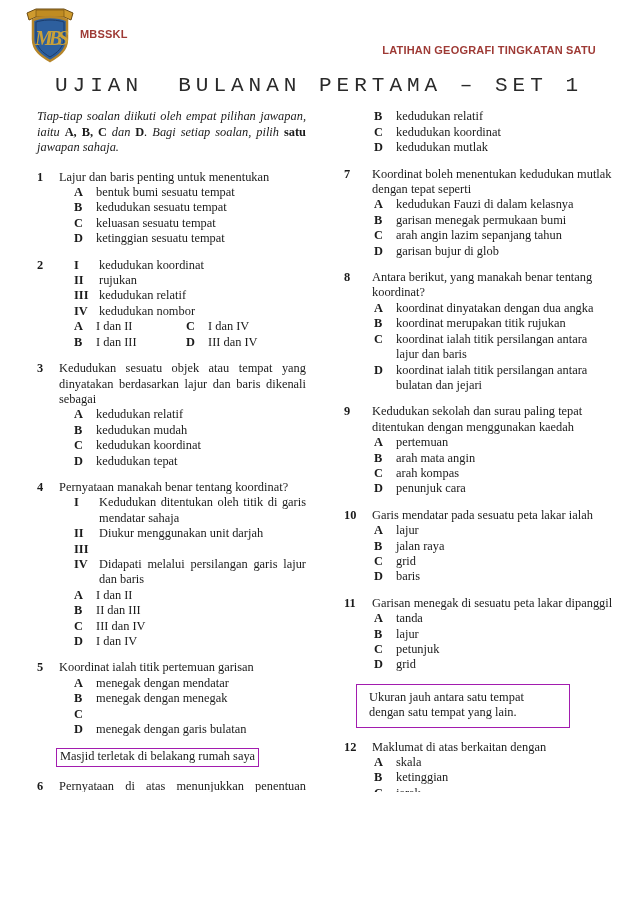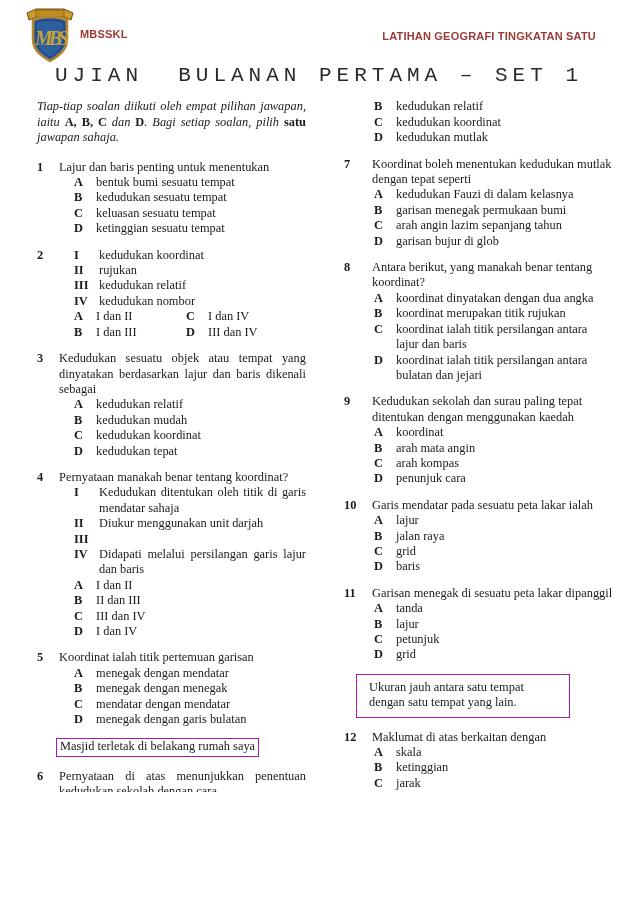--- a/index.html
+++ b/index.html
@@ -18,7 +18,7 @@
     font-size:11px; color:#9e3a35; letter-spacing:0.2px;
   }
   .worksheet-label {
-    position:absolute; right:42px; top:29px;
+    position:absolute; right:42px; top:43px;
     font-family:"Liberation Sans", sans-serif; font-weight:bold;
     font-size:11px; color:#9e3a35; letter-spacing:0.2px;
   }

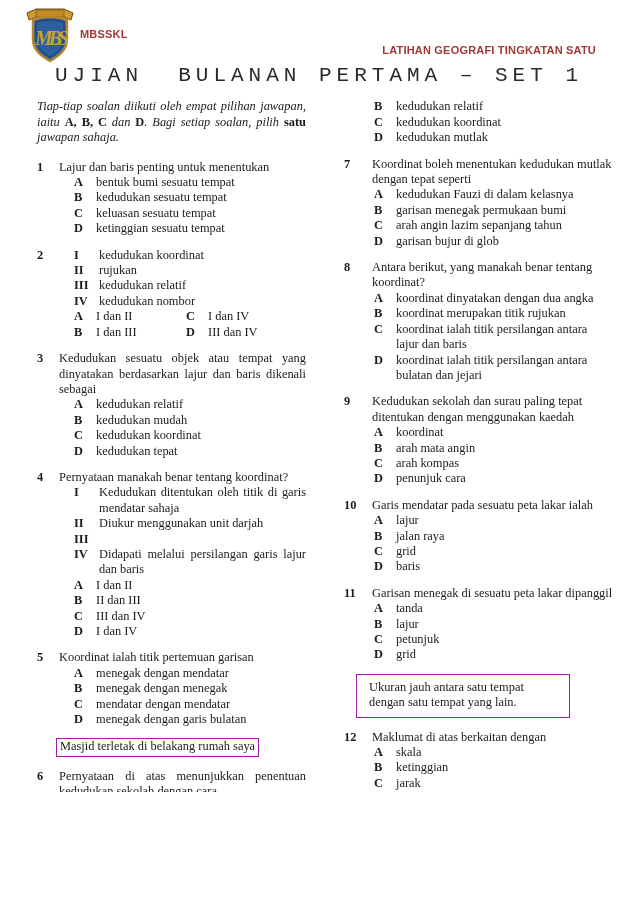--- a/index.html
+++ b/index.html
@@ -24,7 +24,7 @@
   }
   
   .exam-title {
-    margin-top:10px; text-align:center;
+    margin-top:20px; text-align:center;
     font-family:"Liberation Mono", monospace;
     font-size:21px; letter-spacing:5px; color:#2a2a2a; white-space:pre;
   }

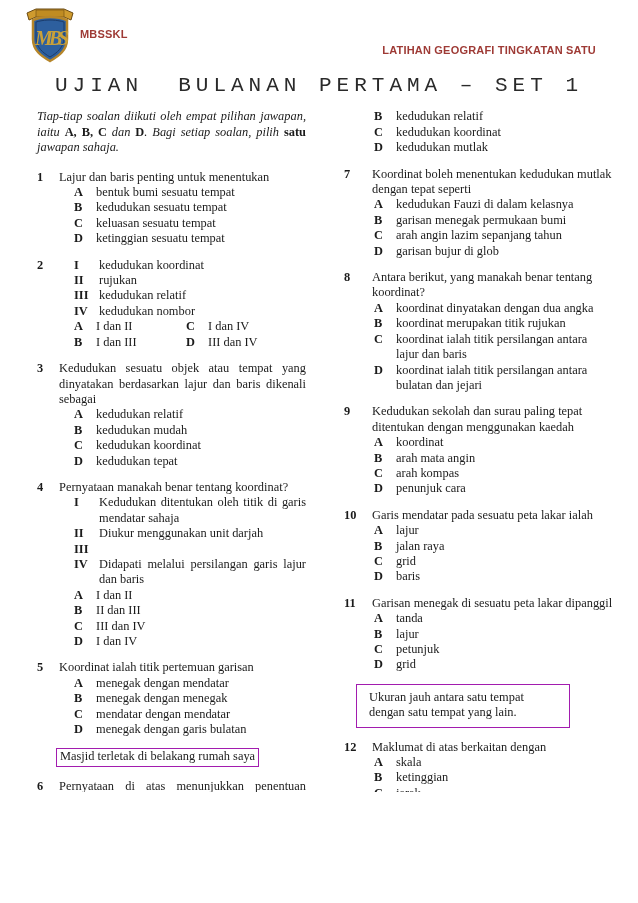--- a/index.html
+++ b/index.html
@@ -306,7 +306,7 @@
             <div class="q-text">Kedudukan sekolah dan surau paling tepat ditentukan dengan menggunakan kaedah</div>
             <div class="opt">
               <div class="opt-letter">A</div>
-              <div class="opt-text">koordinat</div>
+              <div class="opt-text">pertemuan</div>
             </div>
             <div class="opt">
               <div class="opt-letter">B</div>

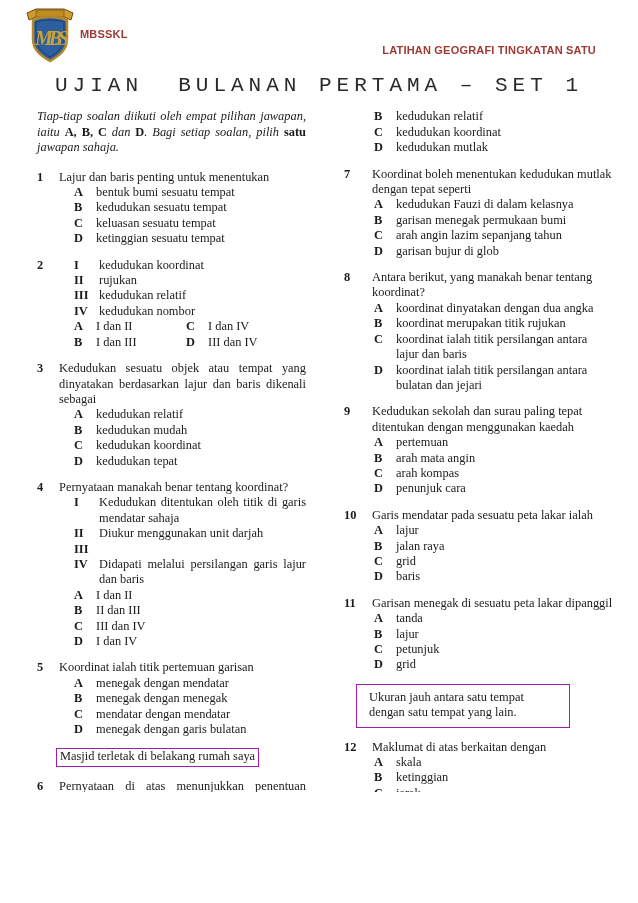--- a/index.html
+++ b/index.html
@@ -218,7 +218,6 @@
             </div>
             <div class="opt">
               <div class="opt-letter">C</div>
-              <div class="opt-text">mendatar dengan mendatar</div>
             </div>
             <div class="opt">
               <div class="opt-letter">D</div>

